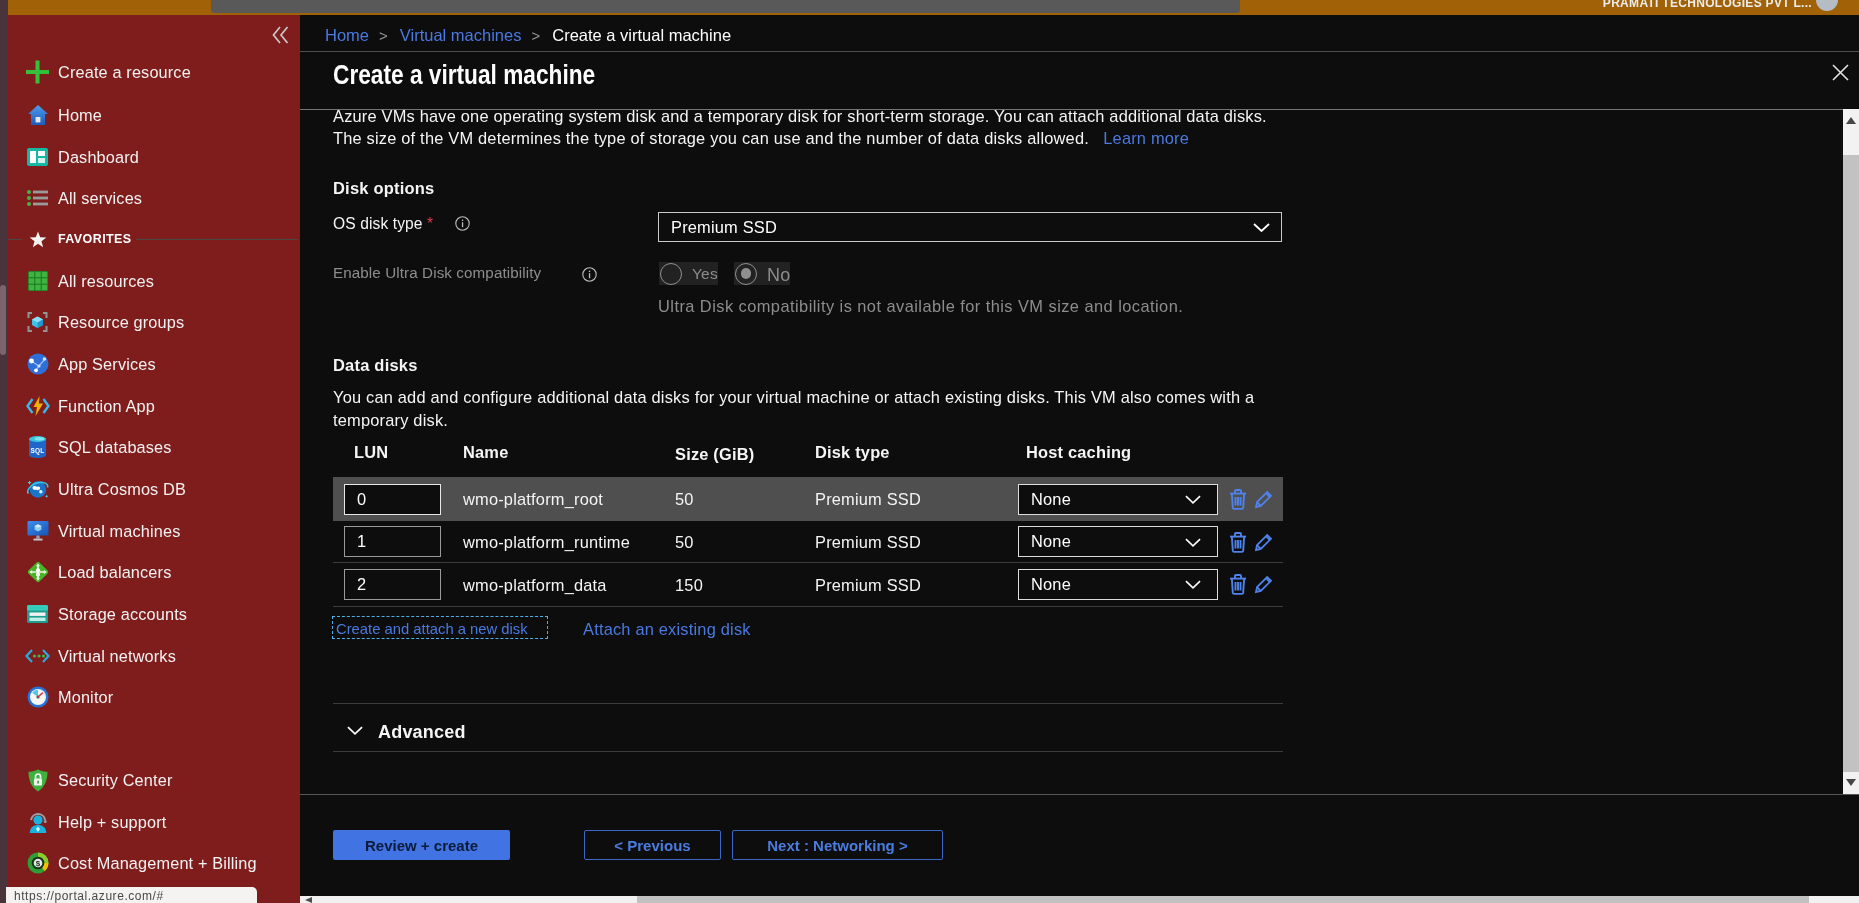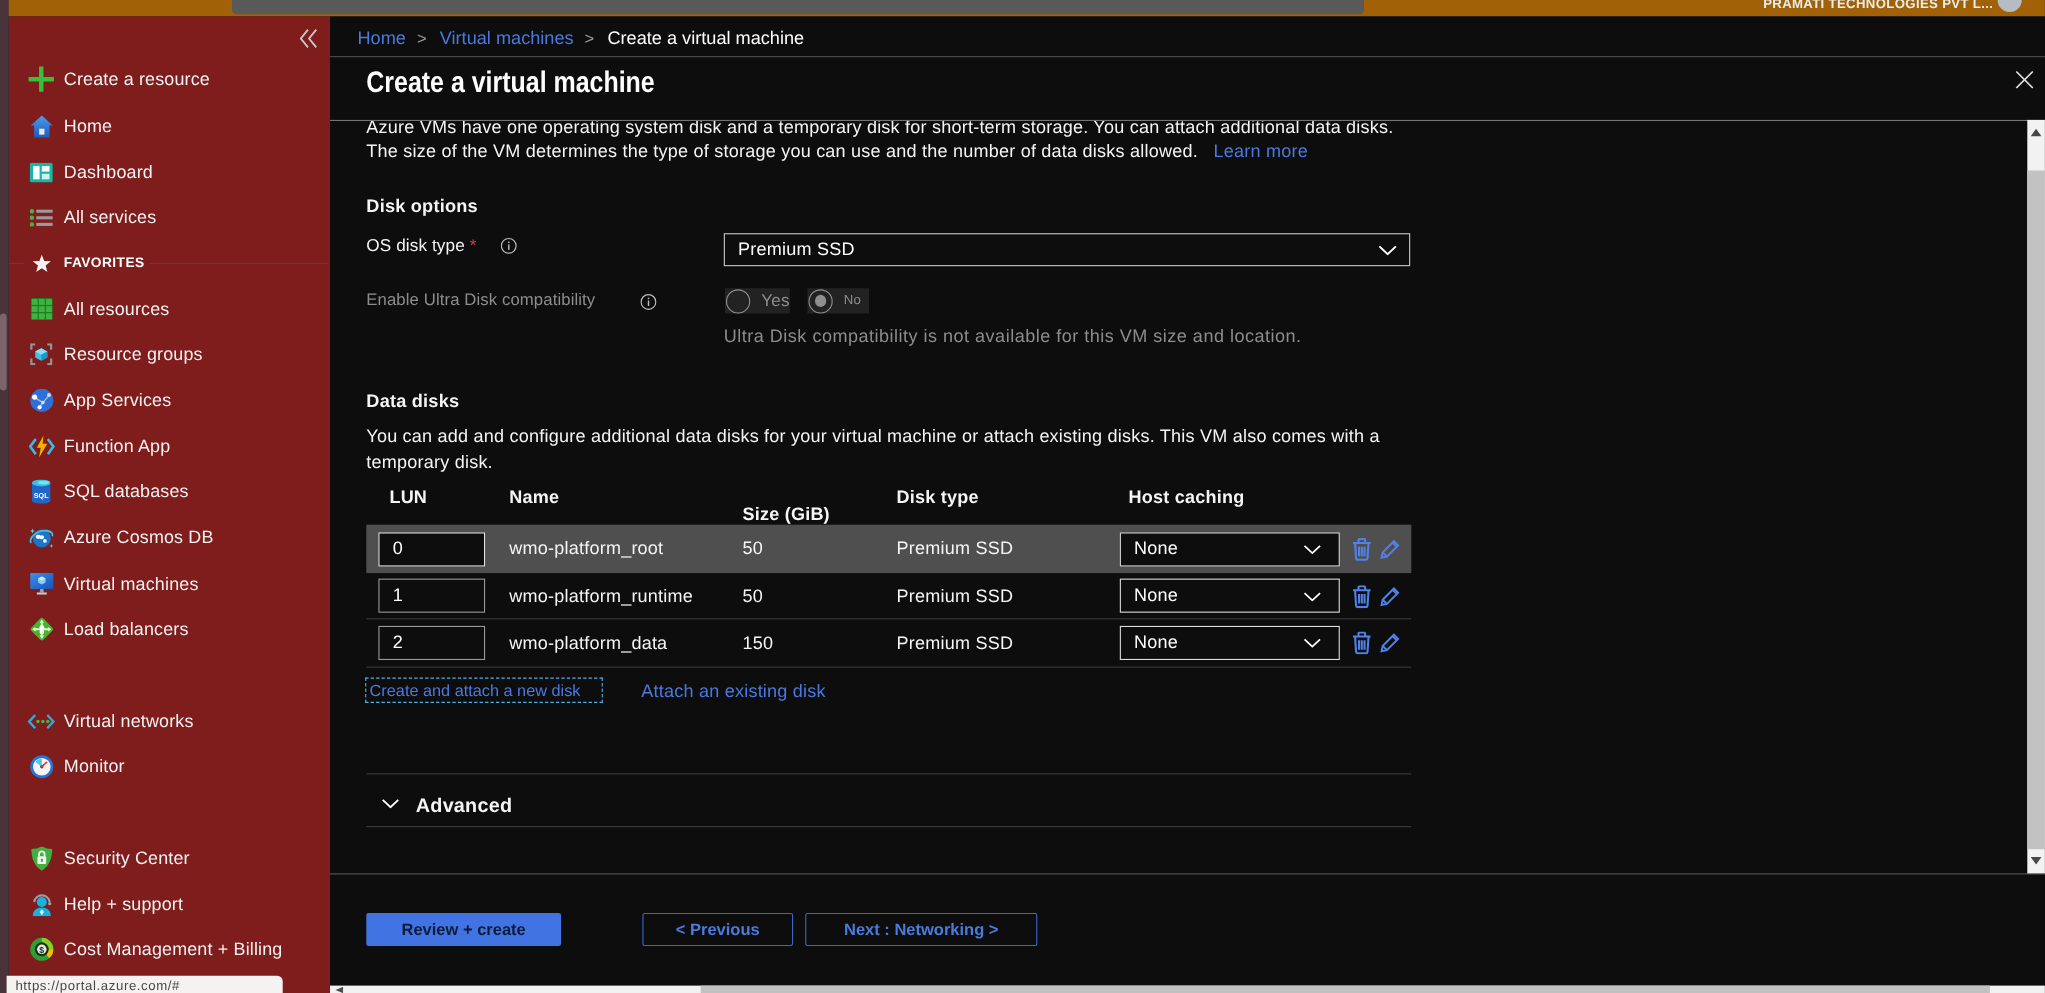--- a/index.html
+++ b/index.html
@@ -332,7 +332,7 @@
 <div class="ct gray" style="left:392px;top:155px;font-size:15.5px">Yes</div>
 <div class="abs" style="left:435px;top:152.5px;width:22px;height:22px;border:1.4px solid #909090;border-radius:50%"></div>
 <div class="abs" style="left:440.7px;top:158.2px;width:10.6px;height:10.6px;background:#8f8f8f;border-radius:50%"></div>
-<div class="ct gray" style="left:467px;top:155px;font-size:12px">No</div>
+<div class="ct gray" style="left:467px;top:155px;font-size:18px">No</div>
 <div class="ct gray" style="left:358px;top:187px;letter-spacing:0.45px">Ultra Disk compatibility is not available for this VM size and location.</div>
 <div class="ct bold" style="left:33px;top:246px;font-size:16.5px">Data disks</div>
 <div class="ct" style="left:33px;top:276px;line-height:22.5px;white-space:nowrap">You can add and configure additional data disks for your virtual machine or attach existing disks. This VM also comes with a<br>temporary disk.</div>

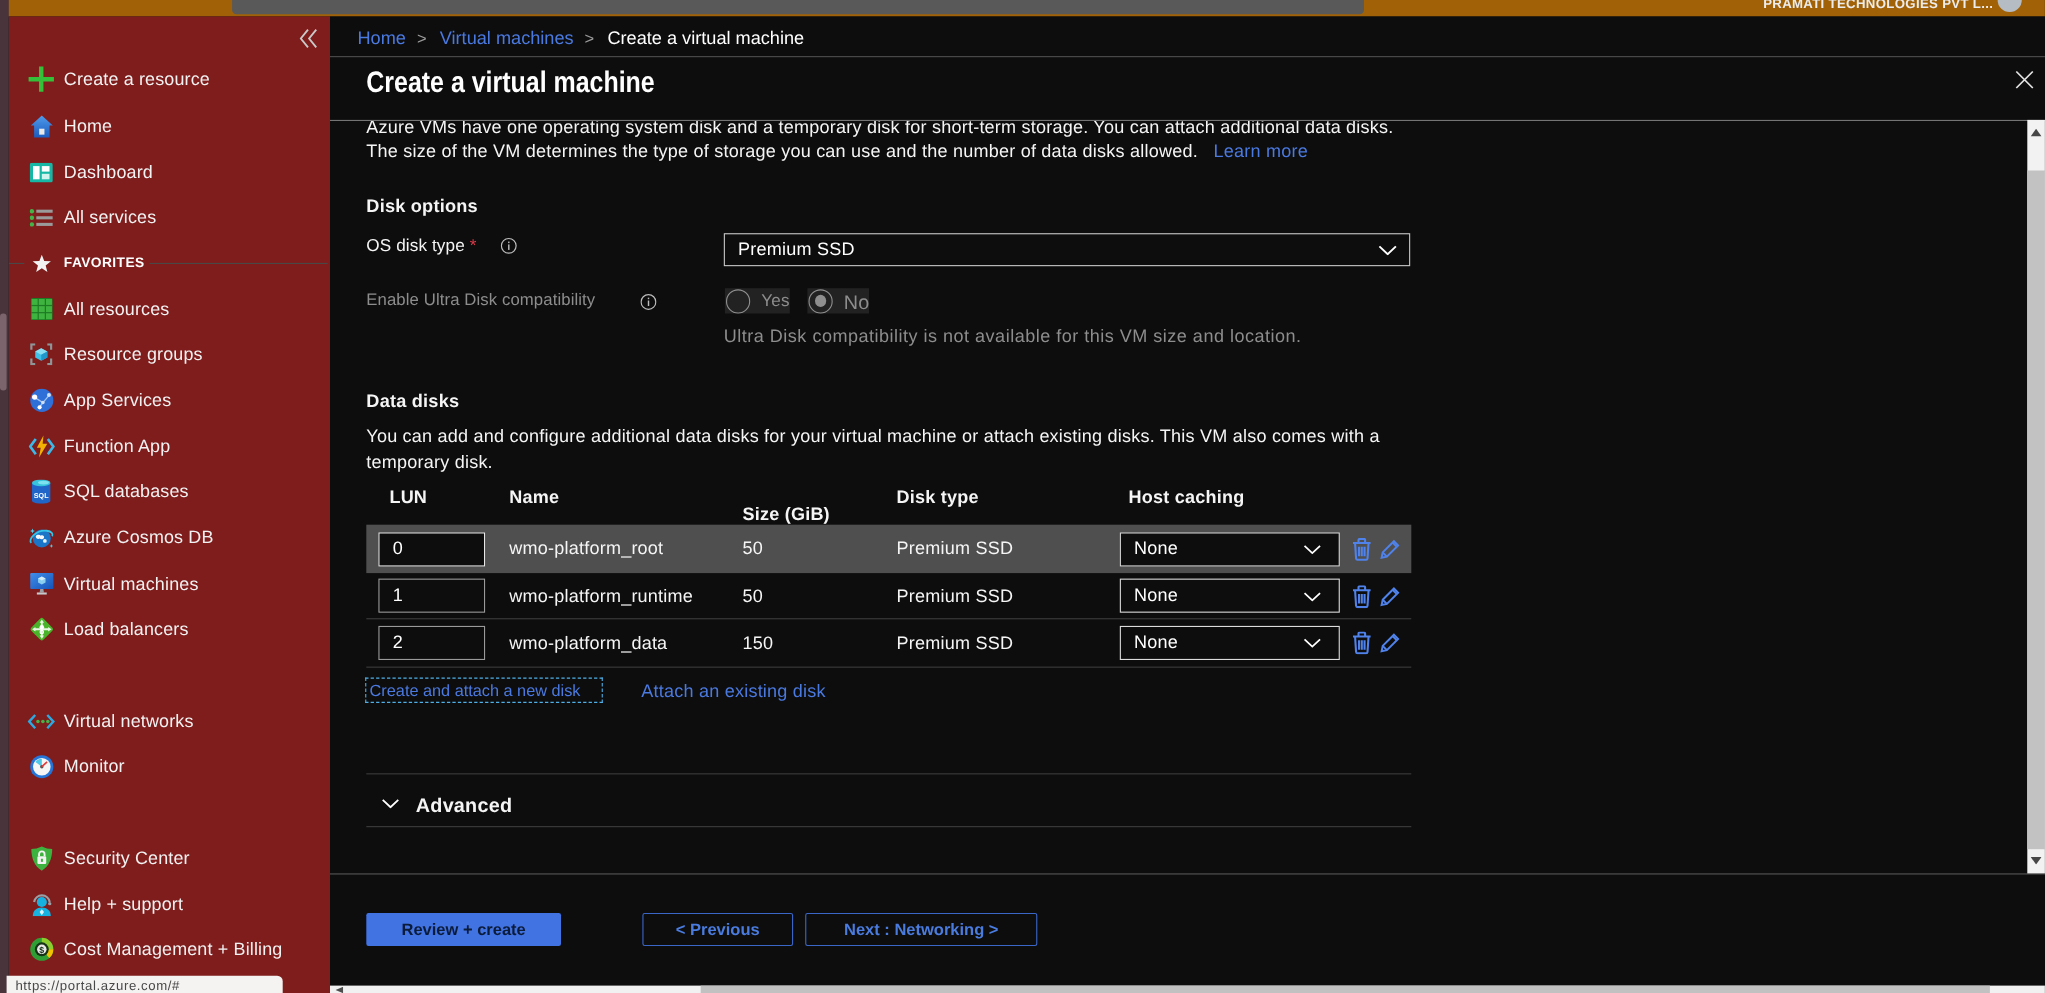--- a/index.html
+++ b/index.html
@@ -338,7 +338,7 @@
 <div class="ct" style="left:33px;top:276px;line-height:22.5px;white-space:nowrap">You can add and configure additional data disks for your virtual machine or attach existing disks. This VM also comes with a<br>temporary disk.</div>
 <div class="ct bold" style="left:54px;top:333px">LUN</div>
 <div class="ct bold" style="left:163px;top:333px">Name</div>
-<div class="ct bold" style="left:375px;top:349px">Size (GiB)</div>
+<div class="ct bold" style="left:375px;top:335px">Size (GiB)</div>
 <div class="ct bold" style="left:515px;top:333px">Disk type</div>
 <div class="ct bold" style="left:726px;top:333px">Host caching</div>
 <div class="abs" style="left:33px;top:367px;width:950px;height:44px;background:#4f4f4f"></div>

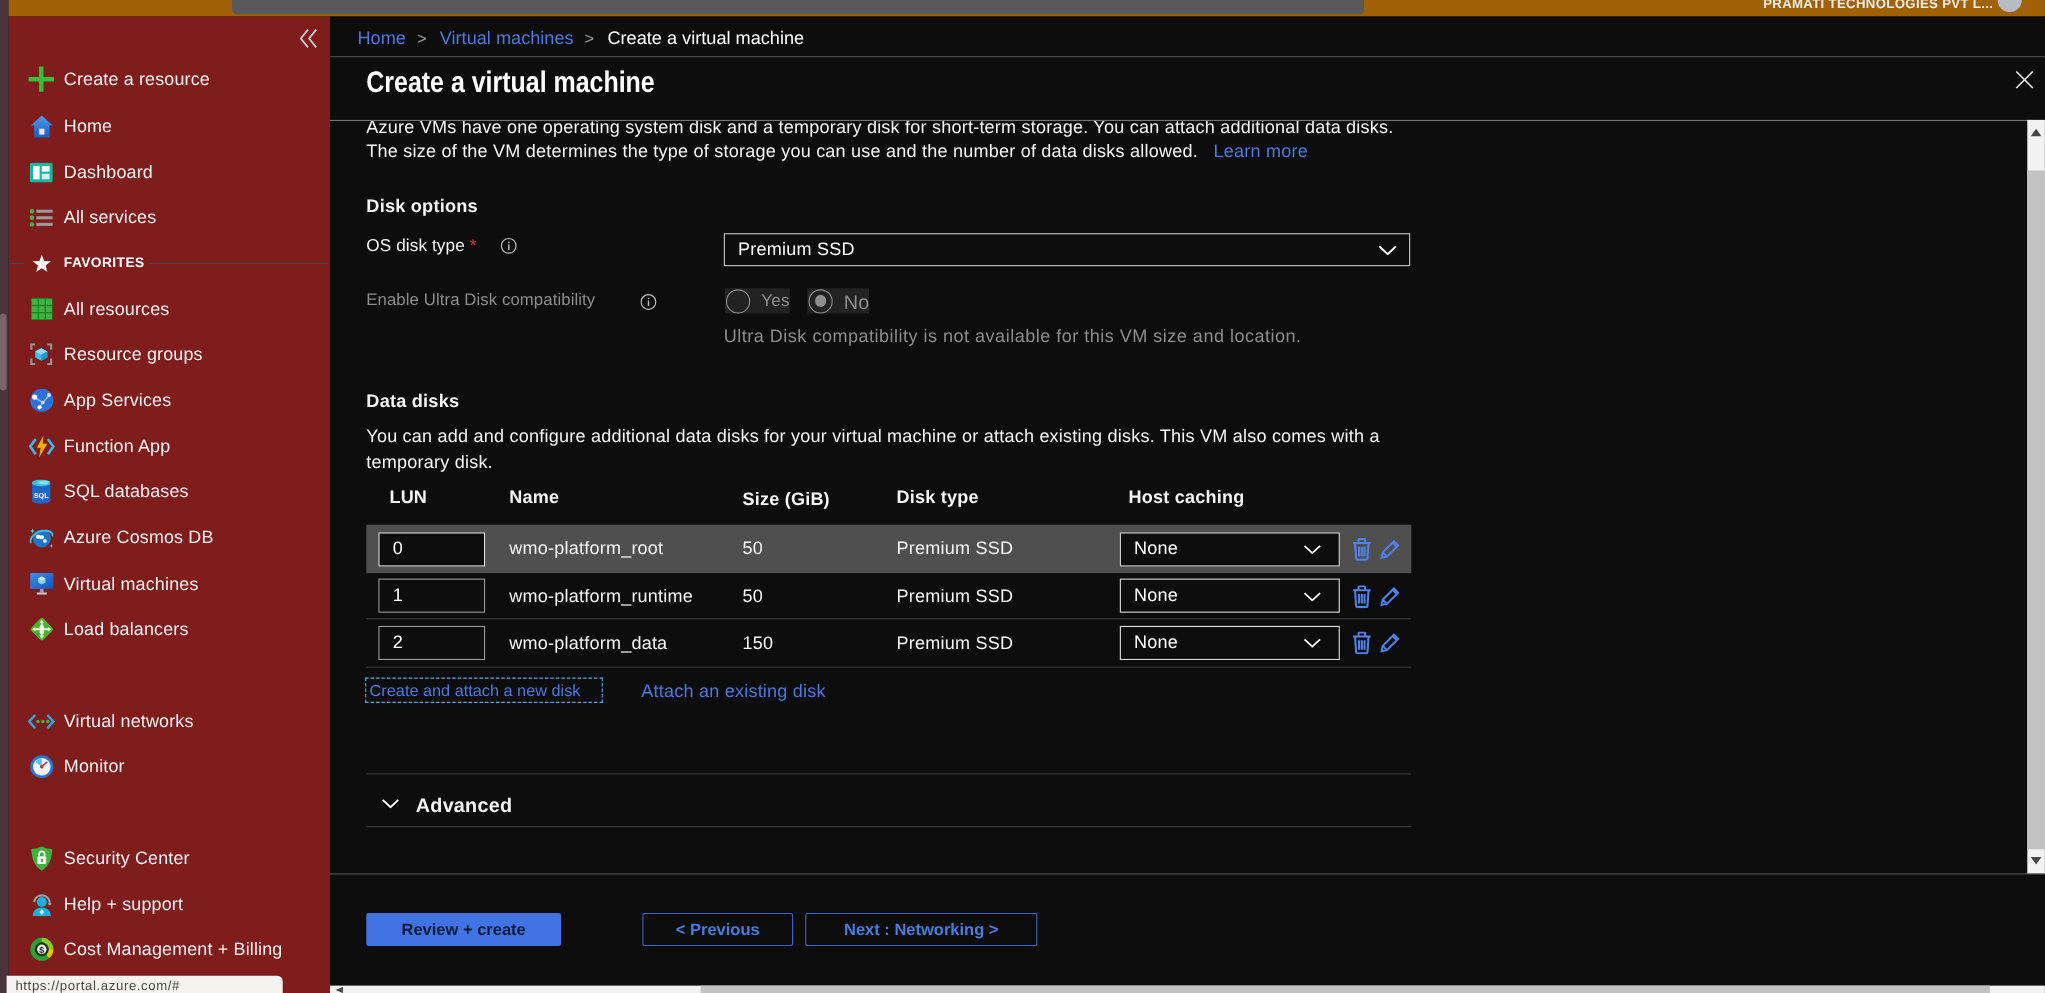--- a/index.html
+++ b/index.html
@@ -180,7 +180,7 @@
           <path d="M20.7 16.5 L21.2 17.8 L22.5 18.3 L21.2 18.8 L20.7 20.1 L20.2 18.8 L18.9 18.3 L20.2 17.8 Z" fill="#4ed0ee"></path>
         </svg>
       </span>
-      <span>Azure Cosmos DB</span>
+      <span>Ultra Cosmos DB</span>
     </div>
 <div class="mi" style="top:495px">
       <span class="ic">

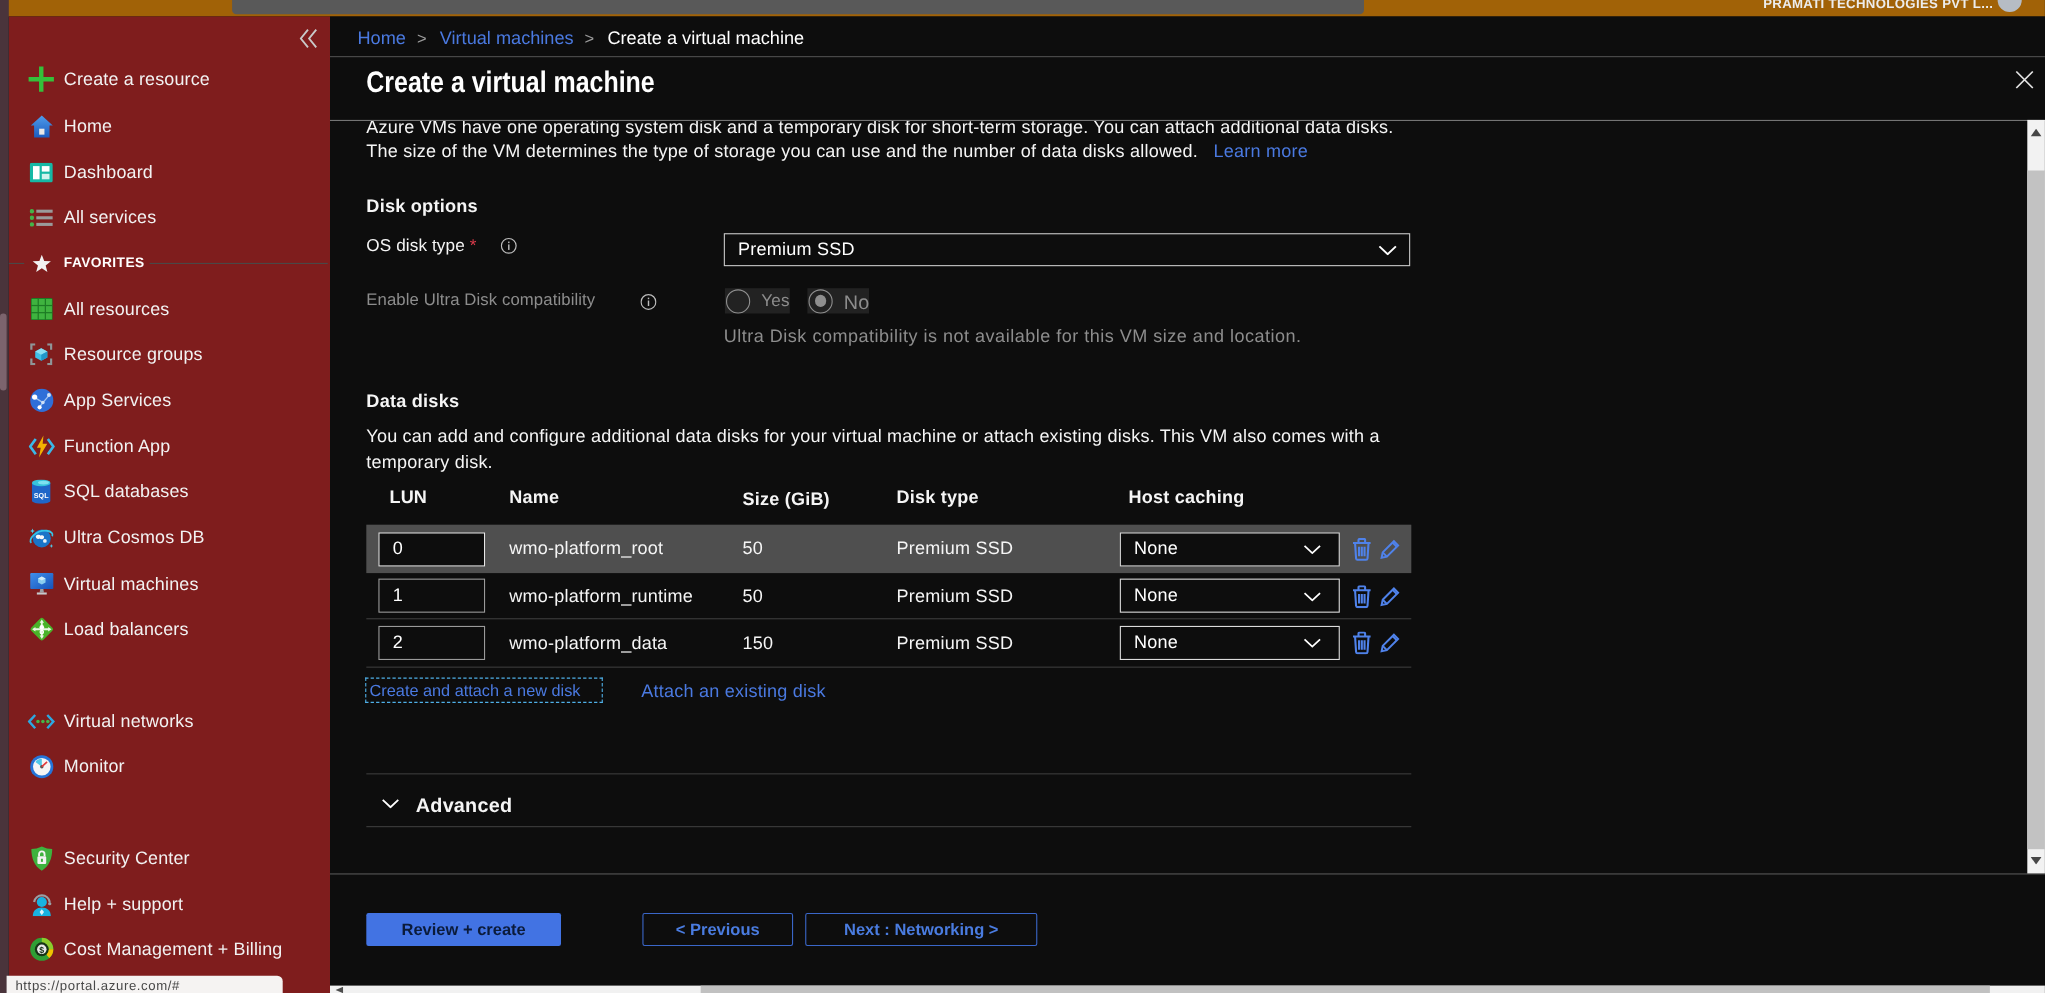--- a/index.html
+++ b/index.html
@@ -219,6 +219,17 @@
       </span>
       <span>Load balancers</span>
     </div>
+<div class="mi" style="top:578px">
+      <span class="ic">
+        <svg width="21" height="18" viewBox="0 0 21 18">
+          <rect x="0" y="0" width="21" height="18" rx="1.5" fill="#1e9e8e"></rect>
+          <rect x="0" y="0" width="21" height="5.5" rx="1.5" fill="#35cdb9"></rect>
+          <rect x="2.5" y="7.5" width="16" height="3.4" fill="#f2f2f2"></rect>
+          <rect x="2.5" y="12.6" width="16" height="3.4" fill="#bdeee7"></rect>
+        </svg>
+      </span>
+      <span>Storage accounts</span>
+    </div>
 <div class="mi" style="top:620px">
       <span class="ic">
         <svg width="25" height="14" viewBox="0 0 25 14">

